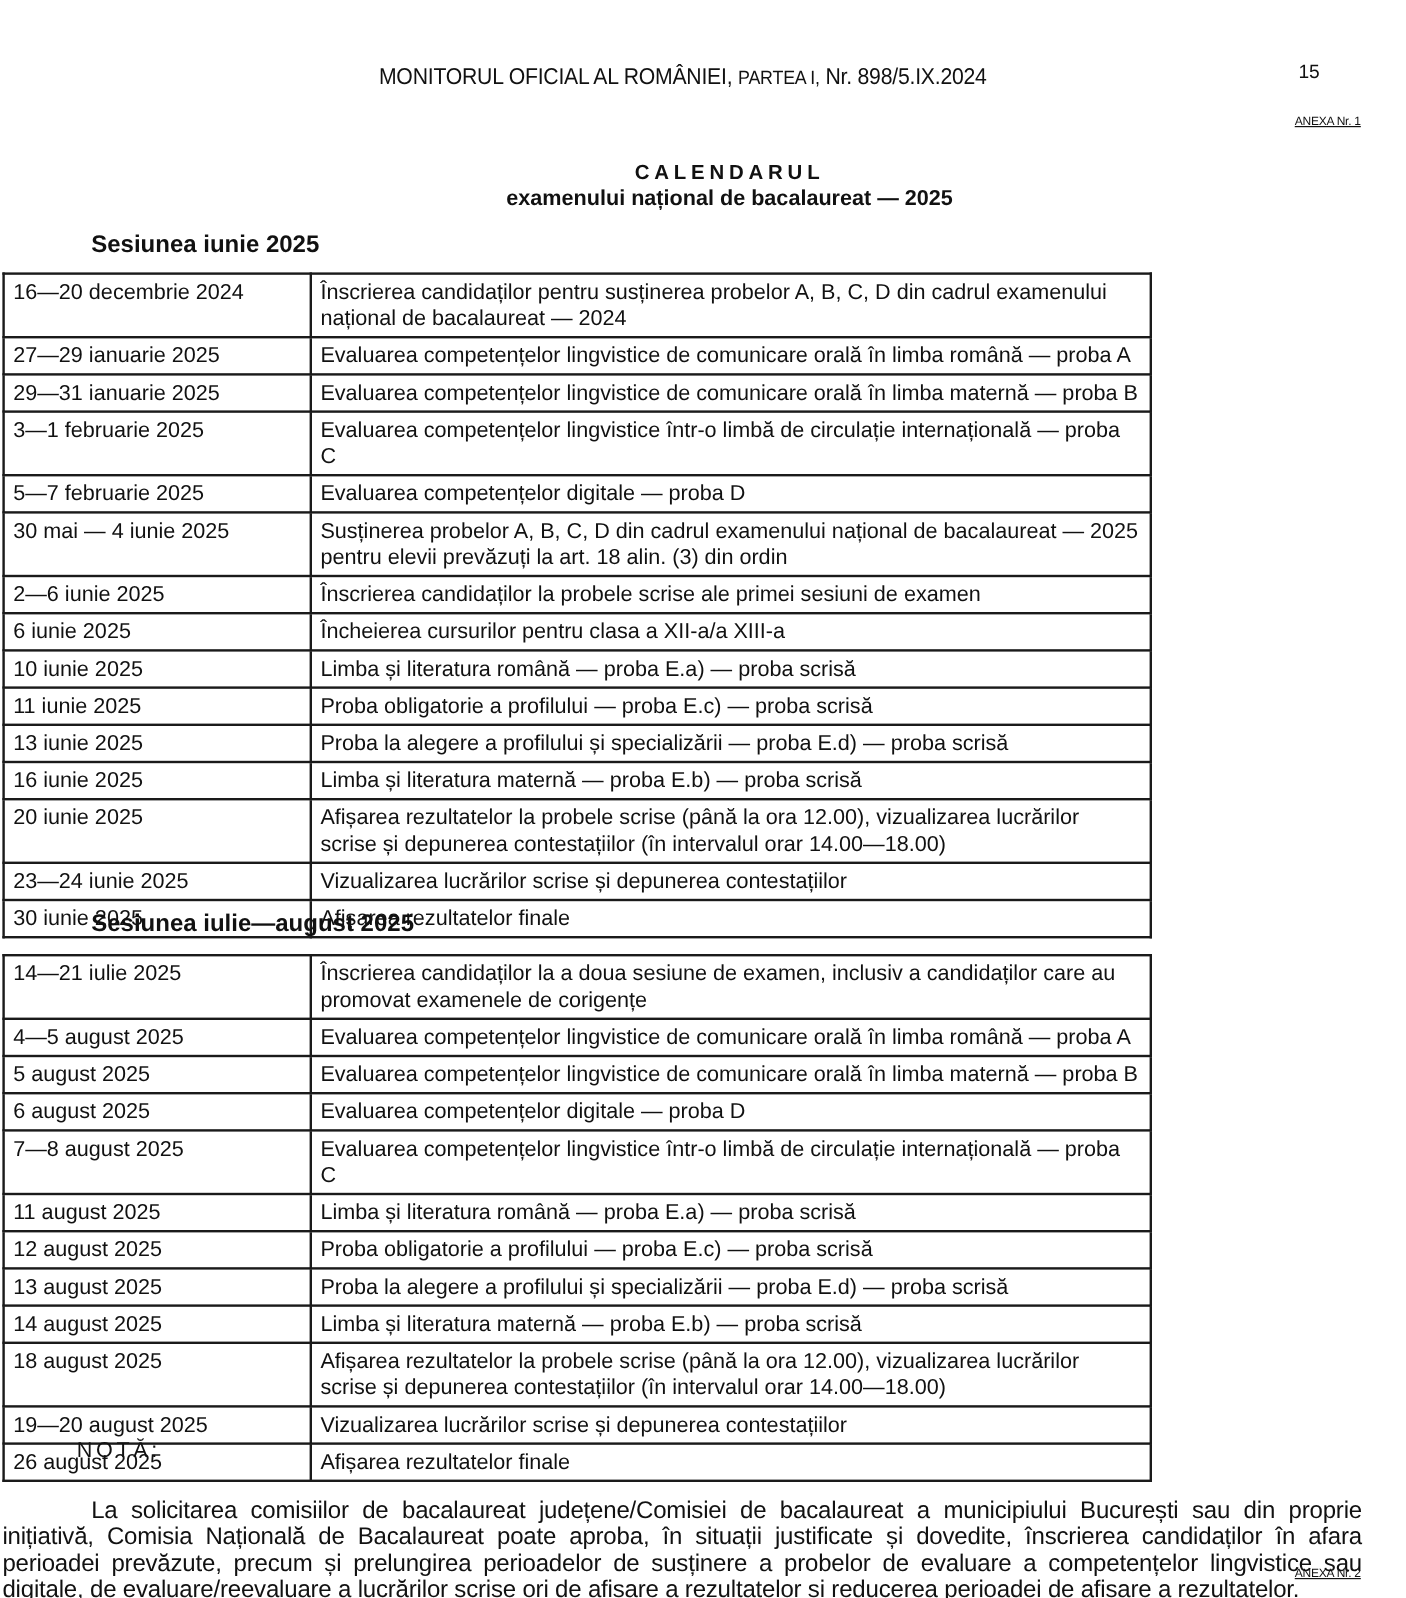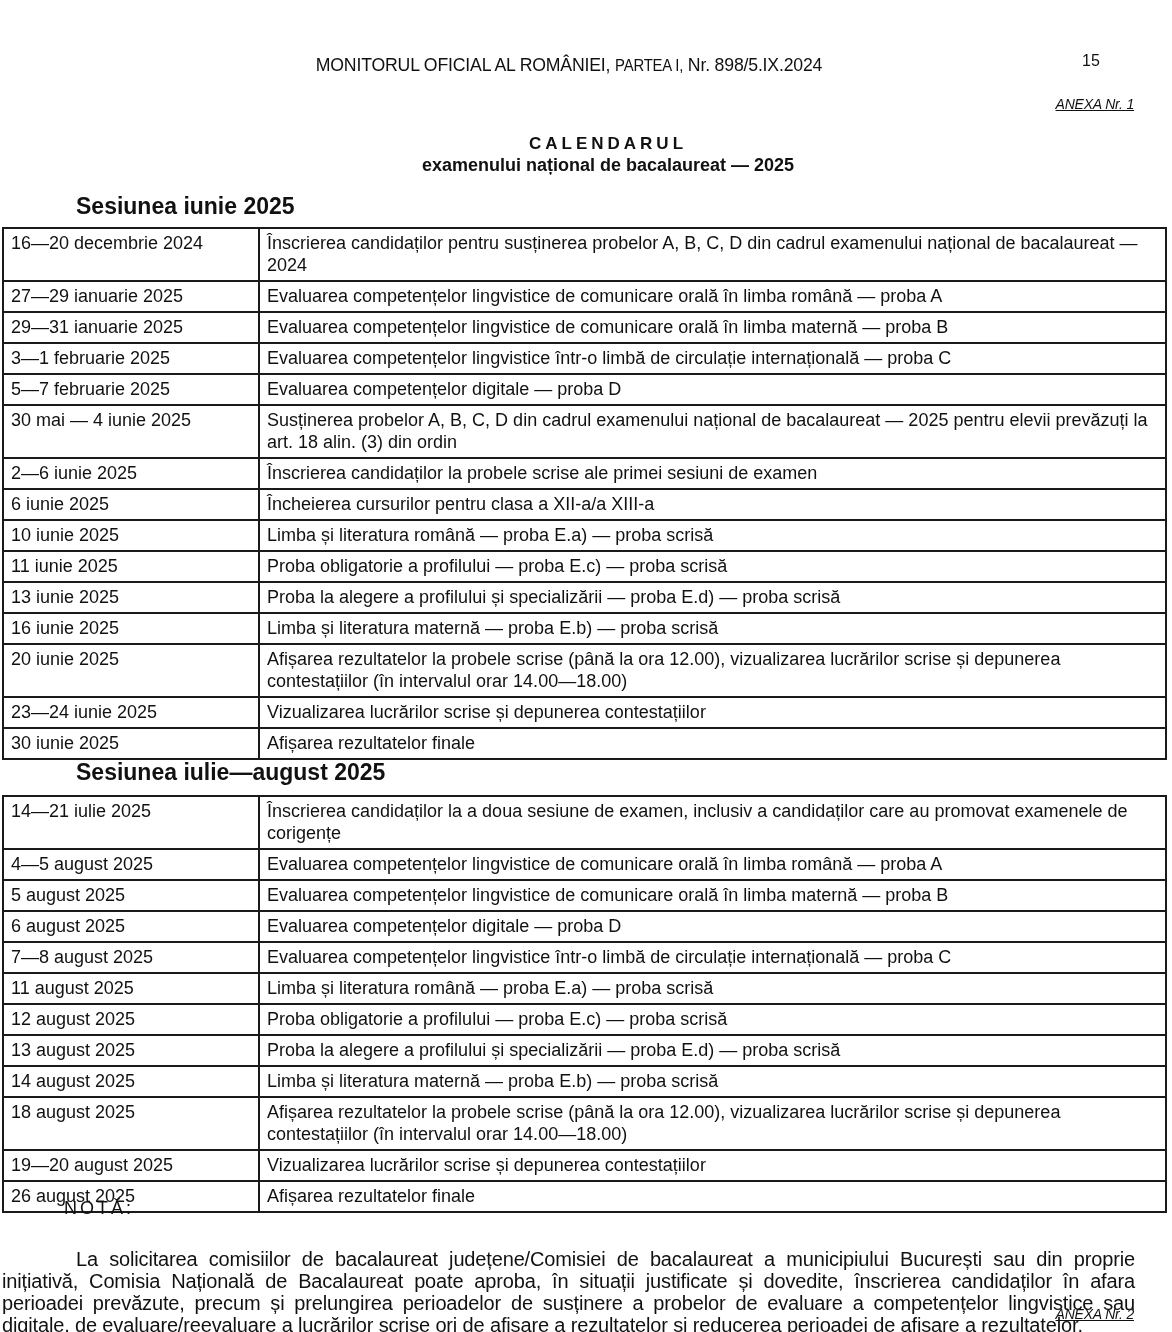--- a/index.html
+++ b/index.html
@@ -19,7 +19,7 @@
     position: absolute; left: 1082px; top: 0px; font-size: 16px;
   }
   .annex {
-    position: absolute; right: 38px; font-size: 14px; font-style: italic;
+    position: absolute; right: 38px; font-size: 10px; 
     text-decoration: underline; letter-spacing: -0.2px;
   }
   .annex-1 { top: 96px; }

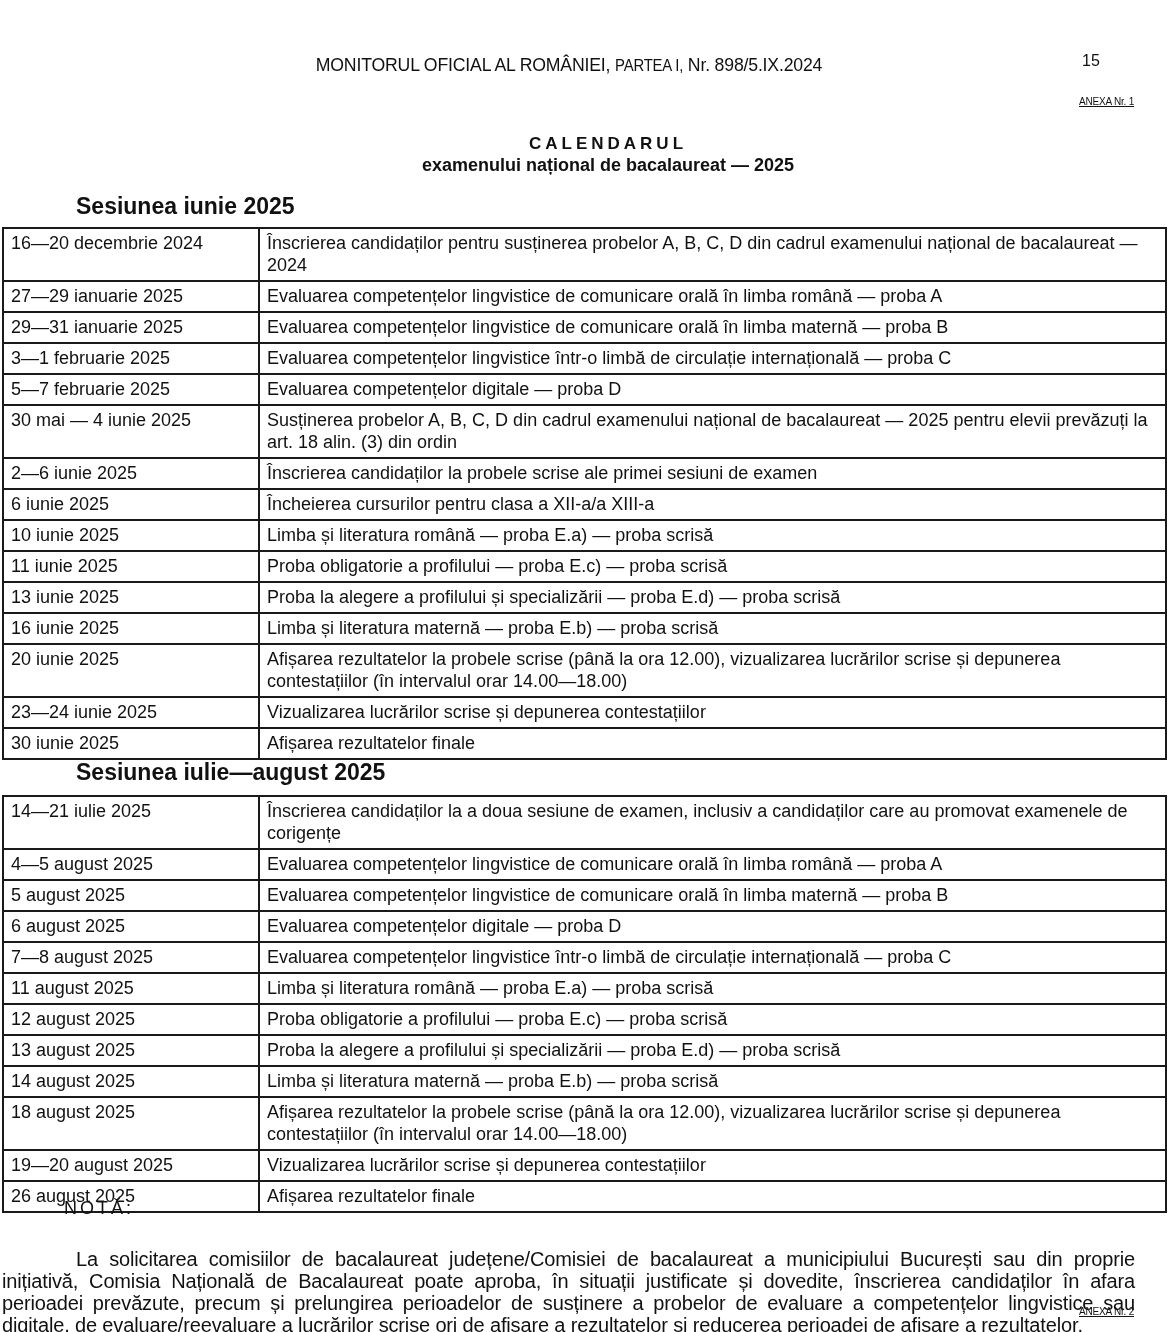--- a/index.html
+++ b/index.html
@@ -31,7 +31,7 @@
   .doc-title .spaced { letter-spacing: 4px; display: block; line-height: 20px; }
   .doc-title .sub { display: block; line-height: 22px; font-size: 18px; }
   .session-heading {
-    position: absolute; left: 76px; font-weight: bold; font-size: 23px;
+    position: absolute; left: 76px; font-weight: bold; font-size: 20px;
   }
   .s1 { top: 193px; }
   .s2 { top: 759px; }

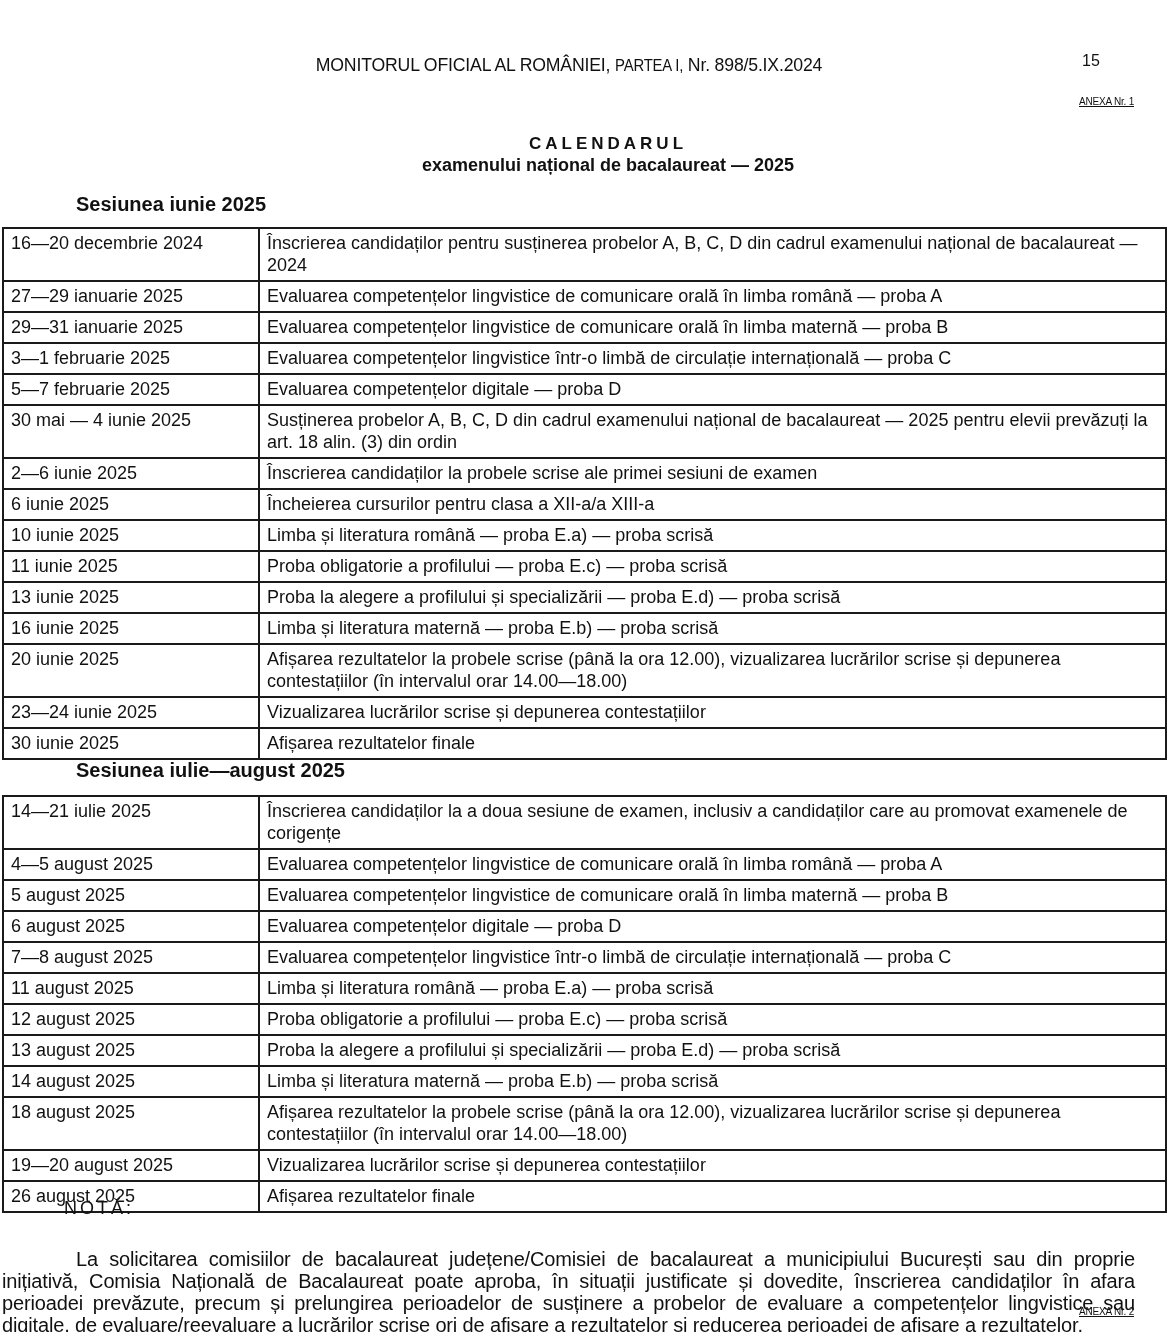--- a/index.html
+++ b/index.html
@@ -36,7 +36,7 @@
   .s1 { top: 193px; }
   .s2 { top: 759px; }
   table.calendar {
-    position: absolute; left: 2px; width: 1165px;
+    position: absolute; left: 2px; width: 958px;
     border-collapse: collapse; font-size: 18px; line-height: 22px;
   }
   table.calendar td {

